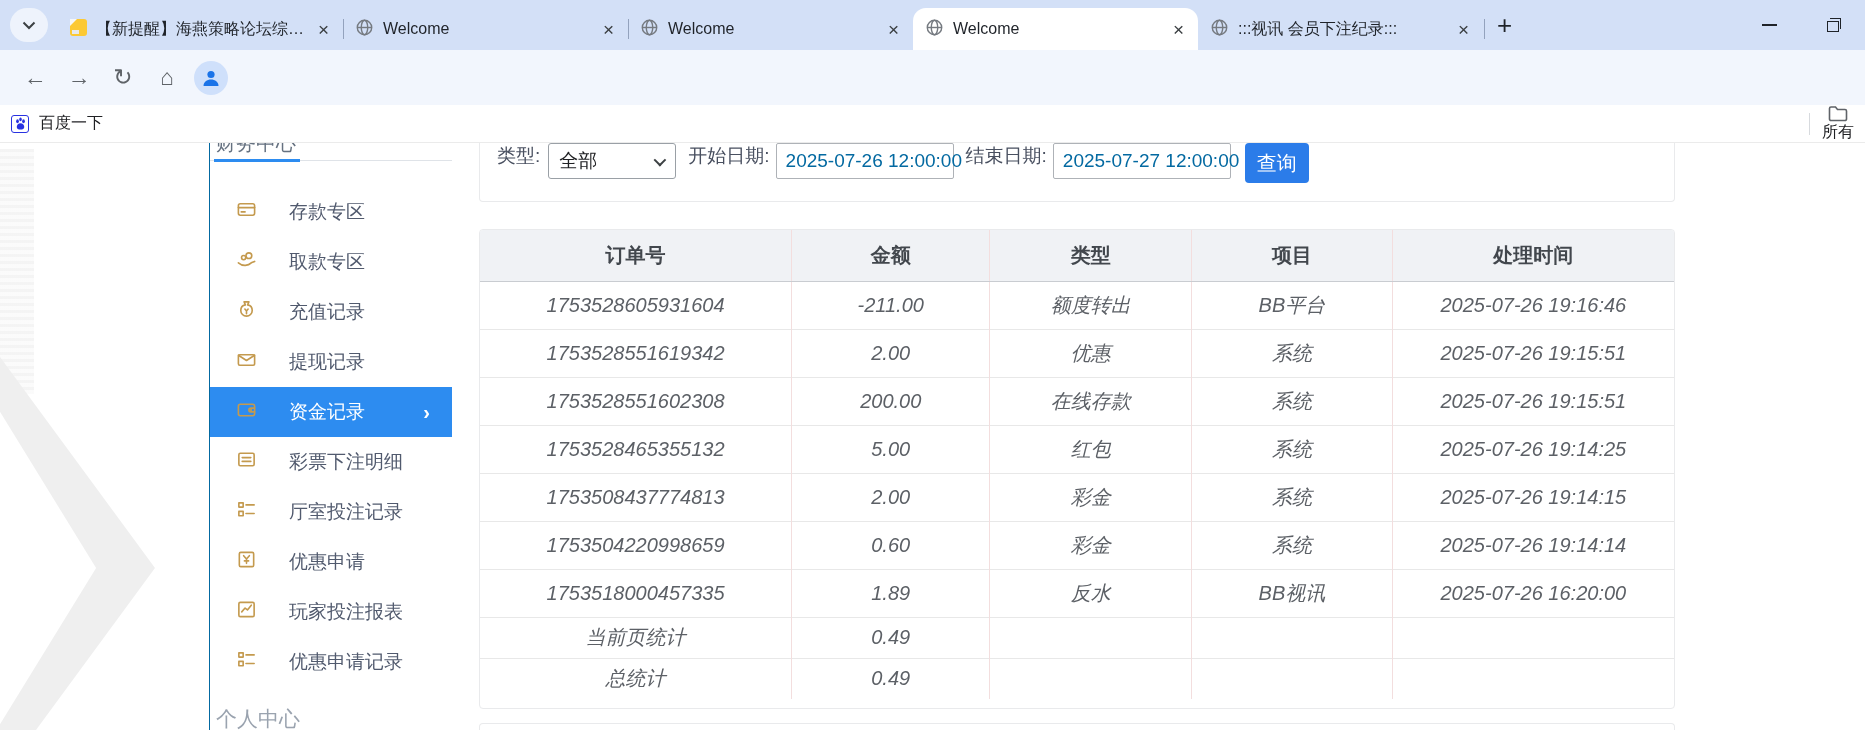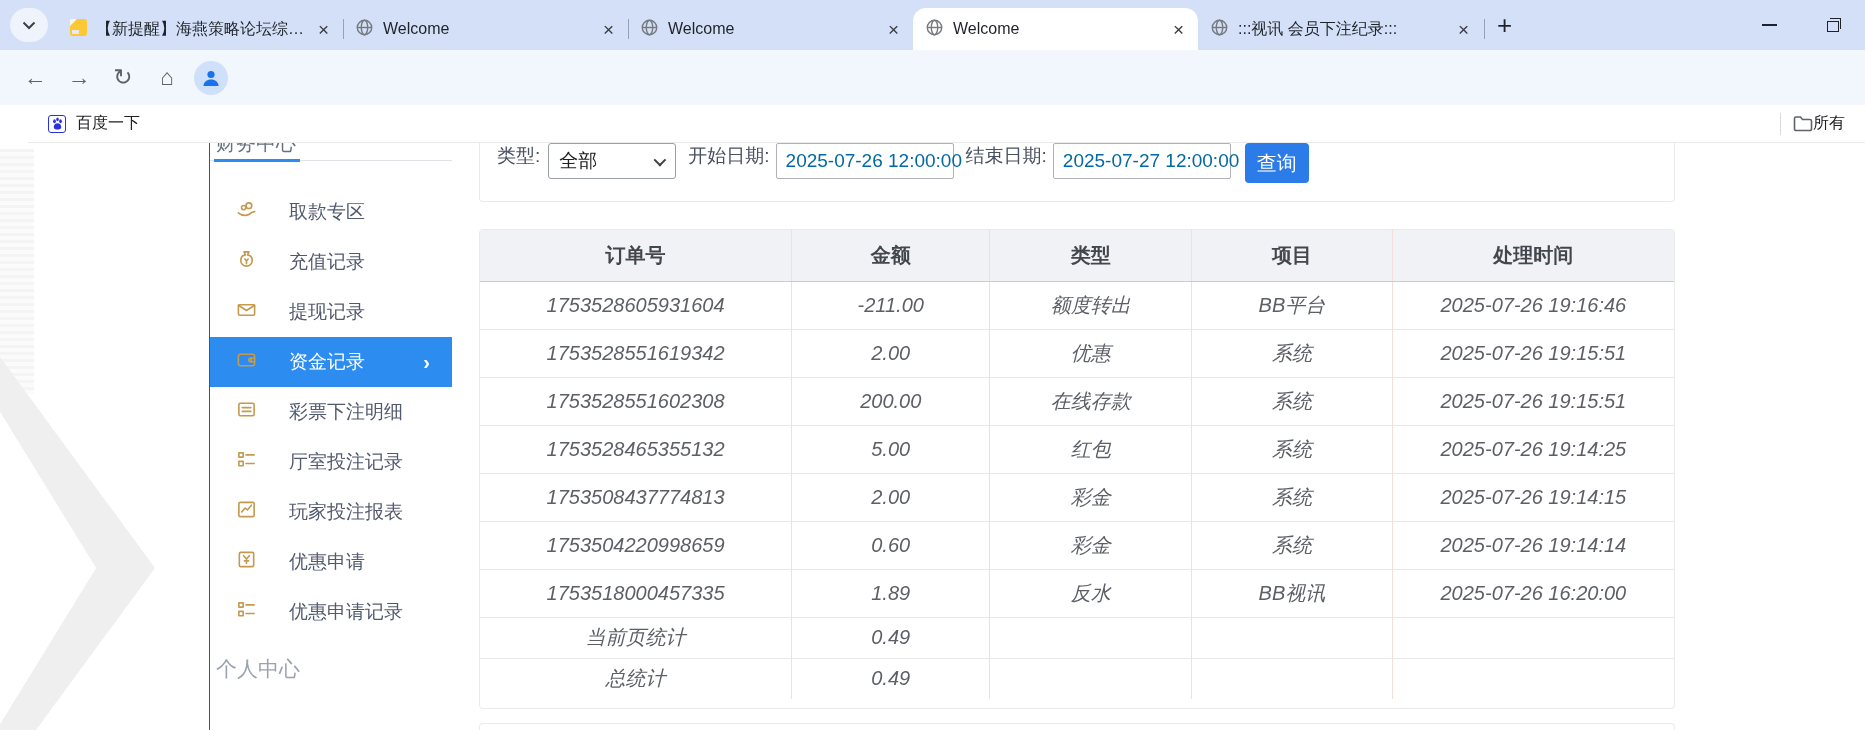--- a/index.html
+++ b/index.html
@@ -39,7 +39,7 @@
             justify-content:center; margin:0 6px 0 4px; cursor:pointer; flex:none; }
 
   
-  .bookmarks { height:38px; background:#fff; display:flex; align-items:center; padding:0 20px; border-bottom:1px solid #ebebeb;margin-left:28px; }
+  .bookmarks { height:38px; background:#fff; display:flex; align-items:center; padding:0 11px; border-bottom:1px solid #ebebeb; }
   .bookmark { display:flex; align-items:center; gap:10px; font-size:16px; color:#202124; cursor:pointer; }
   .baidu-ico { width:18px; height:18px; border:1.5px solid #2932e1; border-radius:3px; position:relative; flex:none; }
   .bm-right { margin-left:auto; display:flex; align-items:center; gap:12px; }

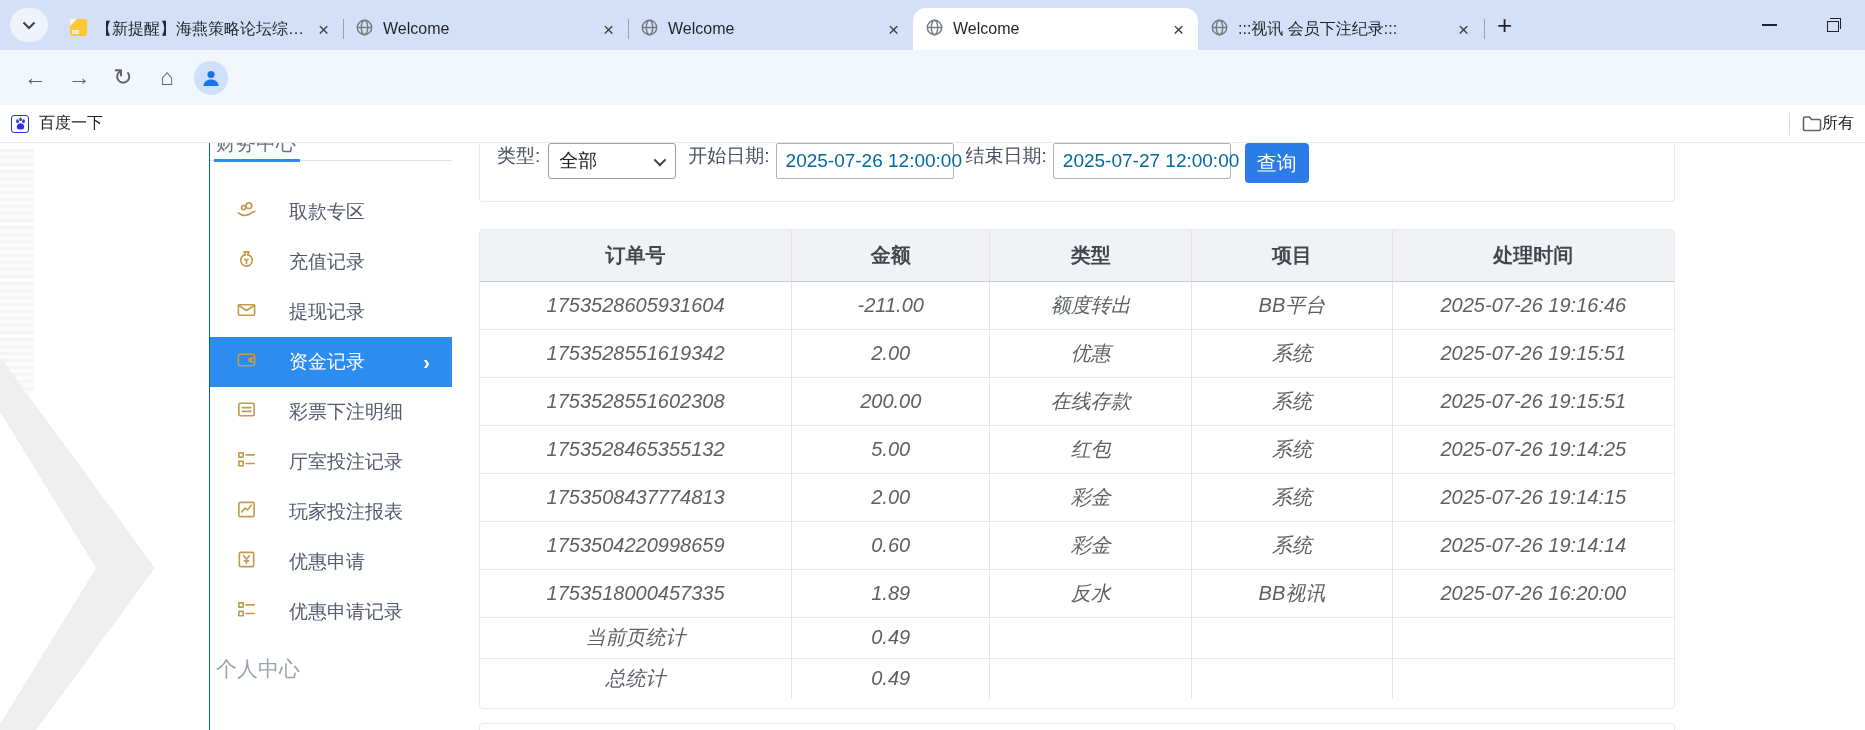--- a/index.html
+++ b/index.html
@@ -44,7 +44,7 @@
   .baidu-ico { width:18px; height:18px; border:1.5px solid #2932e1; border-radius:3px; position:relative; flex:none; }
   .bm-right { margin-left:auto; display:flex; align-items:center; gap:12px; }
   .bm-divider { width:1px; height:22px; background:#d7dade; }
-  .bm-folder { display:flex; align-items:center; gap:0; font-size:16px; color:#202124; cursor:pointer; white-space:nowrap; }
+  .bm-folder { display:flex; align-items:center; gap:0; font-size:16px; color:#202124; cursor:pointer; white-space:nowrap;flex-direction:column; }
 
   
   .page { position:relative; height:587px; background:#fff; overflow:hidden; }

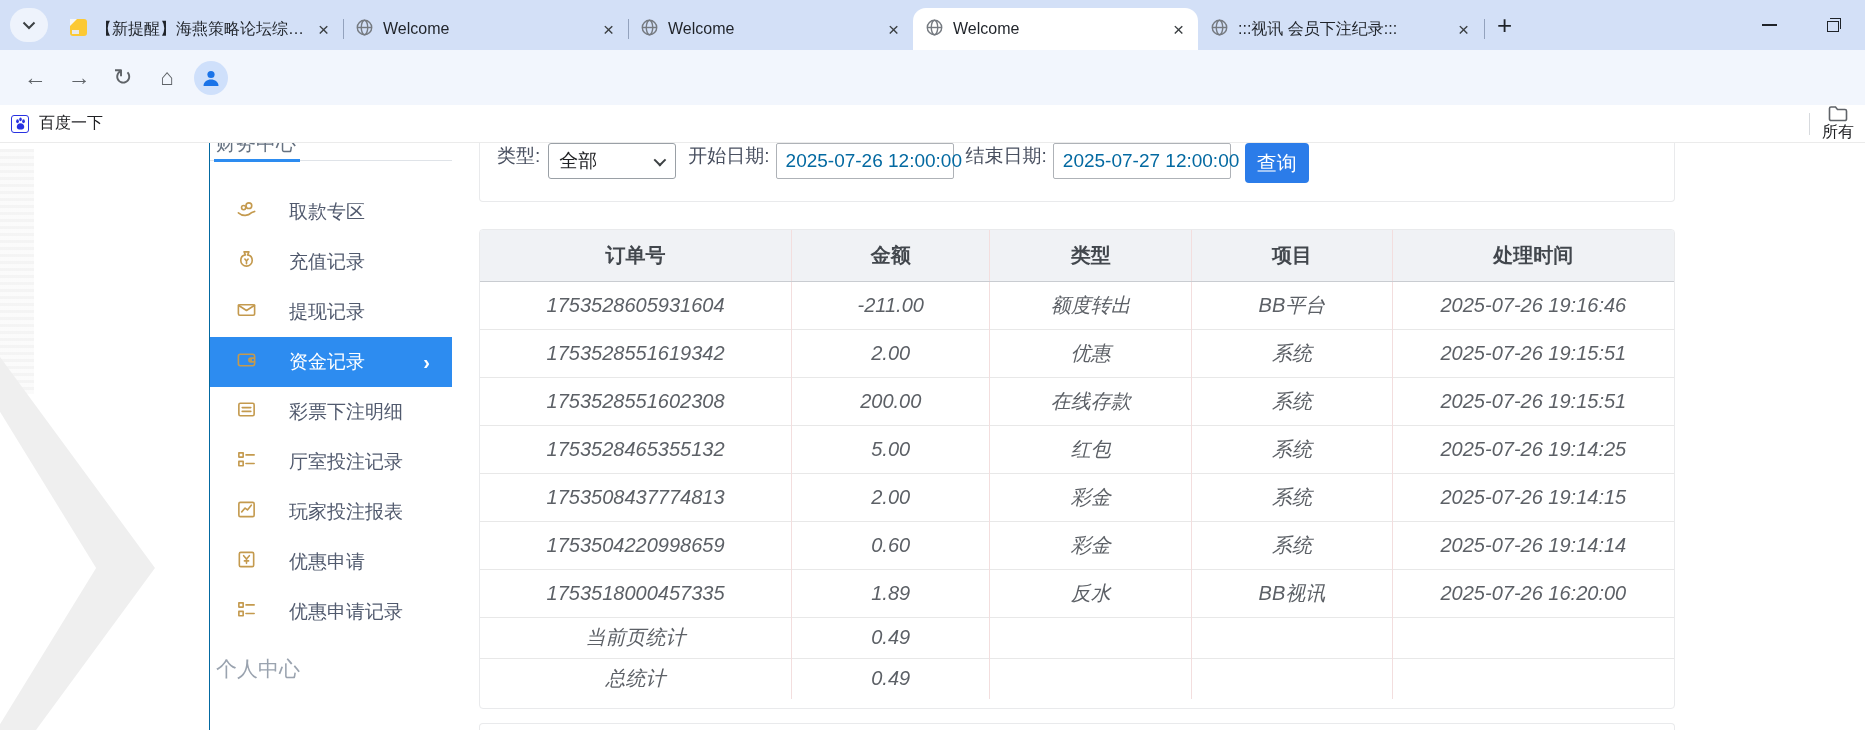--- a/index.html
+++ b/index.html
@@ -219,6 +219,16 @@
           <div class="menu-item">
             <span><svg width="21" height="21" viewBox="0 0 22 22">
                 <g fill="none" stroke="#c49a4e" stroke-width="1.7" stroke-linecap="round" stroke-linejoin="round">
+                  <rect x="2.5" y="5" width="17" height="12" rx="2"></rect>
+                  <line x1="2.5" y1="9" x2="19.5" y2="9"></line>
+                  <line x1="5.5" y1="13.5" x2="9.5" y2="13.5"></line>
+                </g>
+              </svg></span>
+            <span>存款专区</span>
+          </div>
+          <div class="menu-item">
+            <span><svg width="21" height="21" viewBox="0 0 22 22">
+                <g fill="none" stroke="#c49a4e" stroke-width="1.7" stroke-linecap="round" stroke-linejoin="round">
                   <circle cx="13.5" cy="7" r="3"></circle>
                   <circle cx="8" cy="9" r="2.2"></circle>
                   <path d="M2.5 14.5 C7 18.5 13 17.5 16 14.5 L19.5 13"></path>

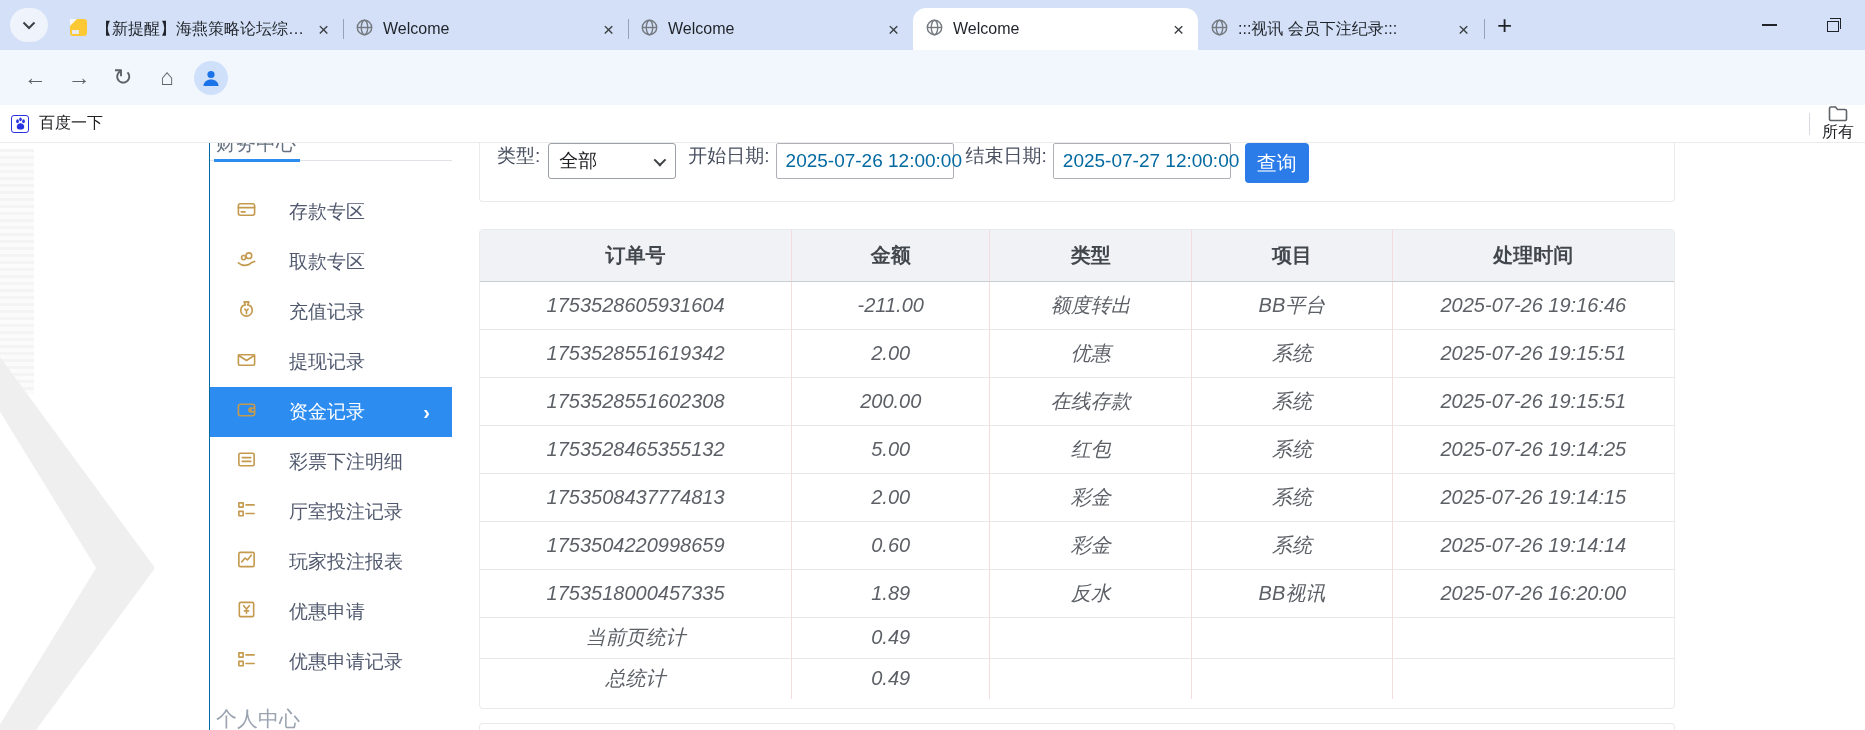--- a/index.html
+++ b/index.html
@@ -289,20 +289,20 @@
           <div class="menu-item">
             <span><svg width="21" height="21" viewBox="0 0 22 22">
                 <g fill="none" stroke="#c49a4e" stroke-width="1.7" stroke-linecap="round" stroke-linejoin="round">
+                  <rect x="3.5" y="3.5" width="15" height="15" rx="1.5"></rect>
+                  <path d="M8 7 l3 3.5 3-3.5 M11 10.5 v4.5 M8.8 12.5 h4.4"></path>
+                </g>
+              </svg></span>
+            <span>优惠申请</span>
+          </div>
+          <div class="menu-item">
+            <span><svg width="21" height="21" viewBox="0 0 22 22">
+                <g fill="none" stroke="#c49a4e" stroke-width="1.7" stroke-linecap="round" stroke-linejoin="round">
                   <rect x="3" y="3.5" width="16" height="15" rx="1.5"></rect>
                   <polyline points="6,13.5 9.5,9.5 12,11.5 16,6.5"></polyline>
                 </g>
               </svg></span>
             <span>玩家投注报表</span>
-          </div>
-          <div class="menu-item">
-            <span><svg width="21" height="21" viewBox="0 0 22 22">
-                <g fill="none" stroke="#c49a4e" stroke-width="1.7" stroke-linecap="round" stroke-linejoin="round">
-                  <rect x="3.5" y="3.5" width="15" height="15" rx="1.5"></rect>
-                  <path d="M8 7 l3 3.5 3-3.5 M11 10.5 v4.5 M8.8 12.5 h4.4"></path>
-                </g>
-              </svg></span>
-            <span>优惠申请</span>
           </div>
           <div class="menu-item">
             <span><svg width="21" height="21" viewBox="0 0 22 22">

